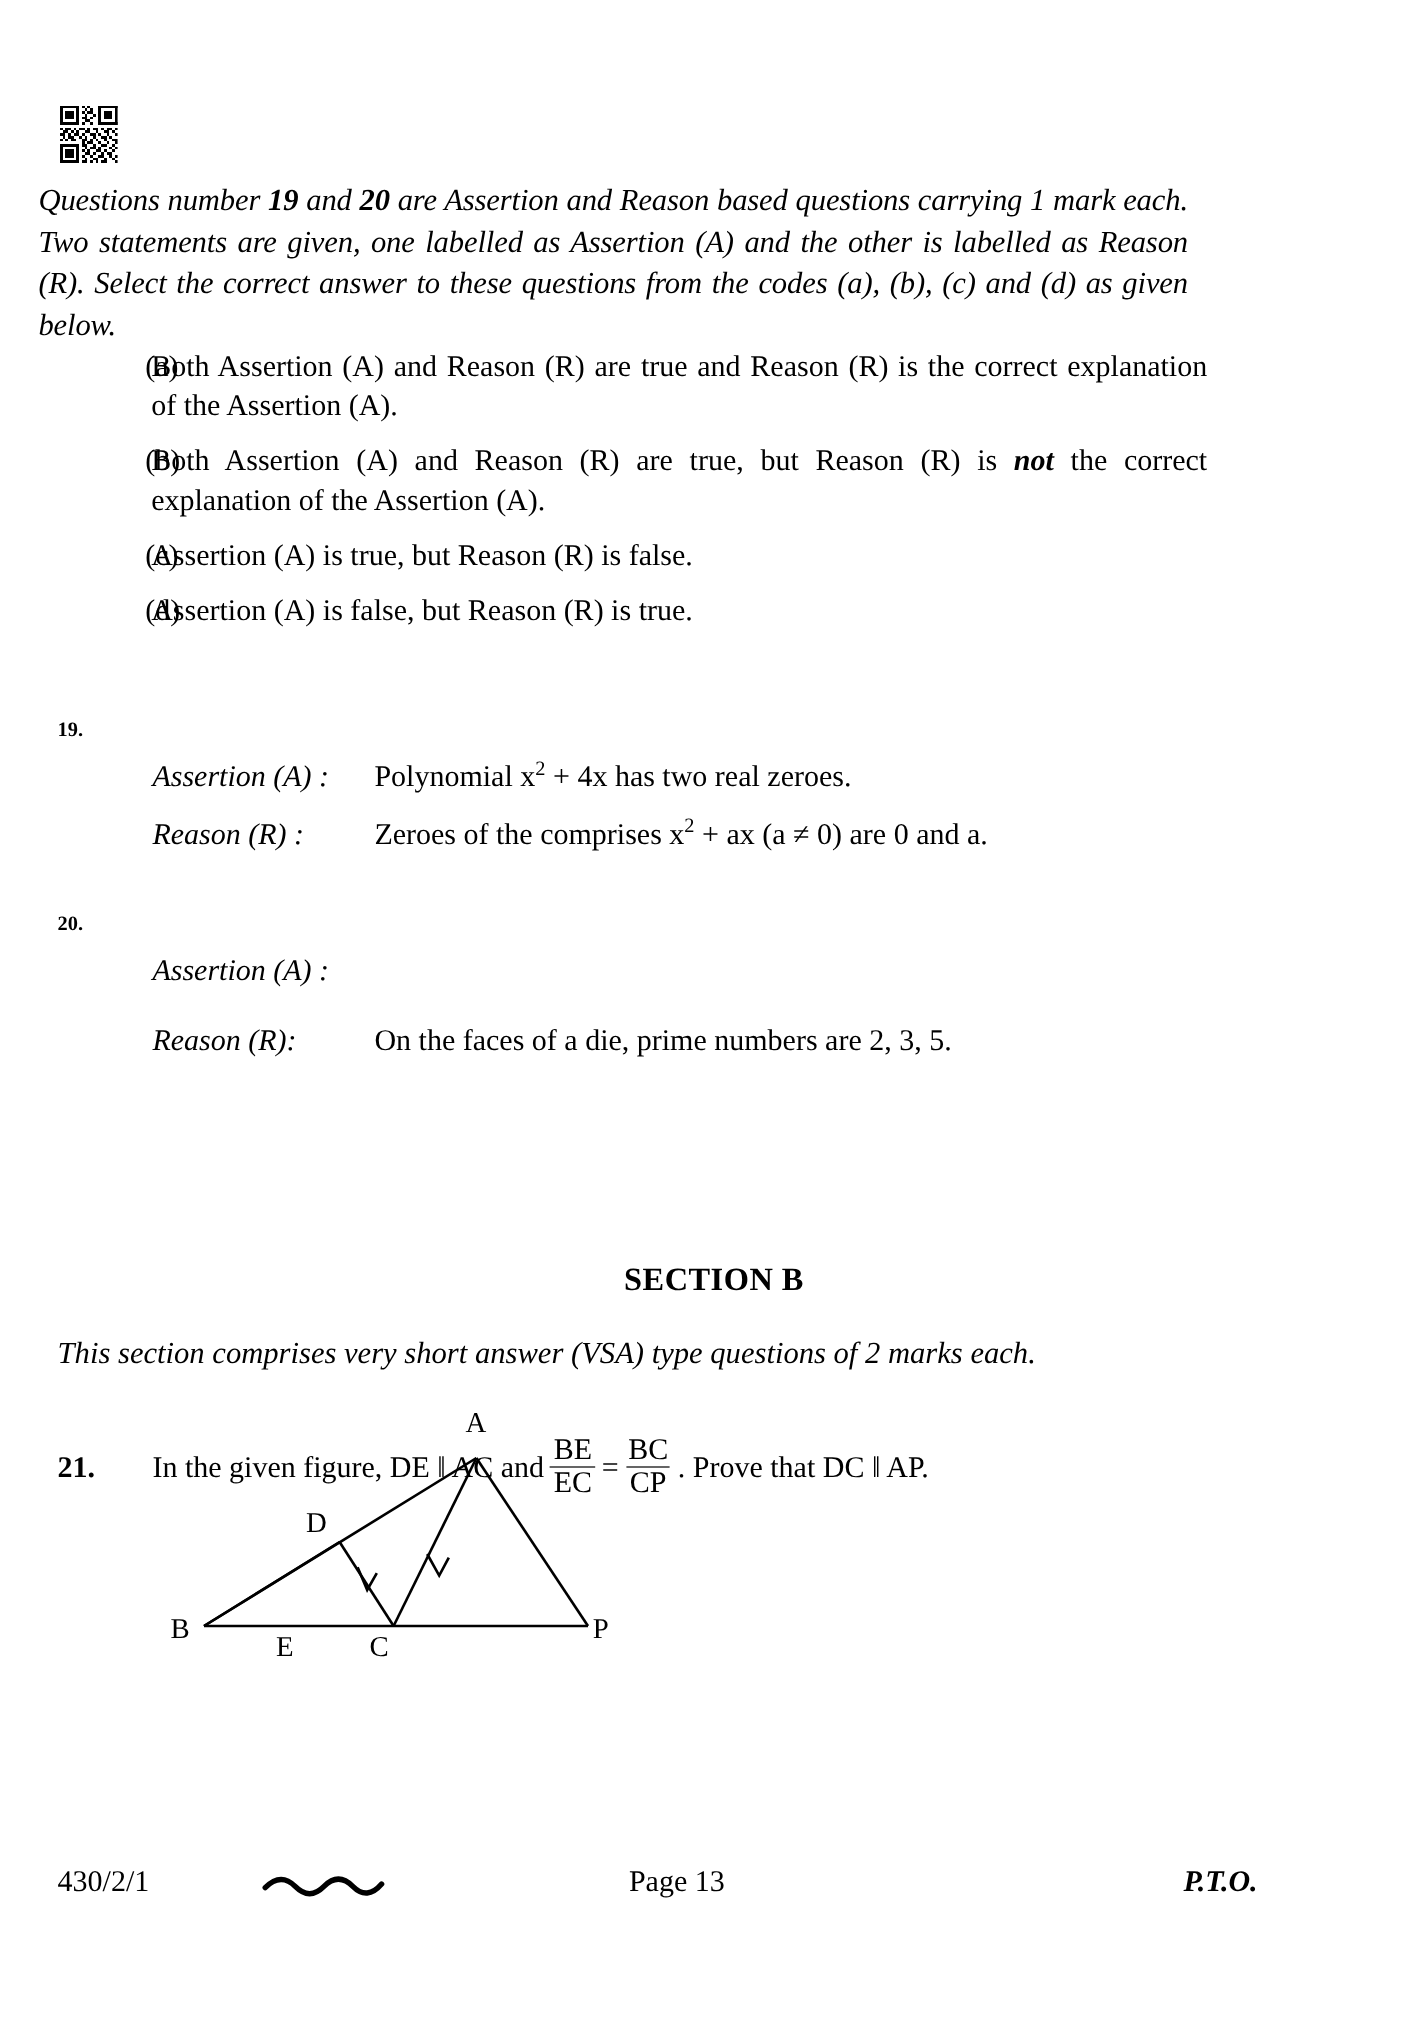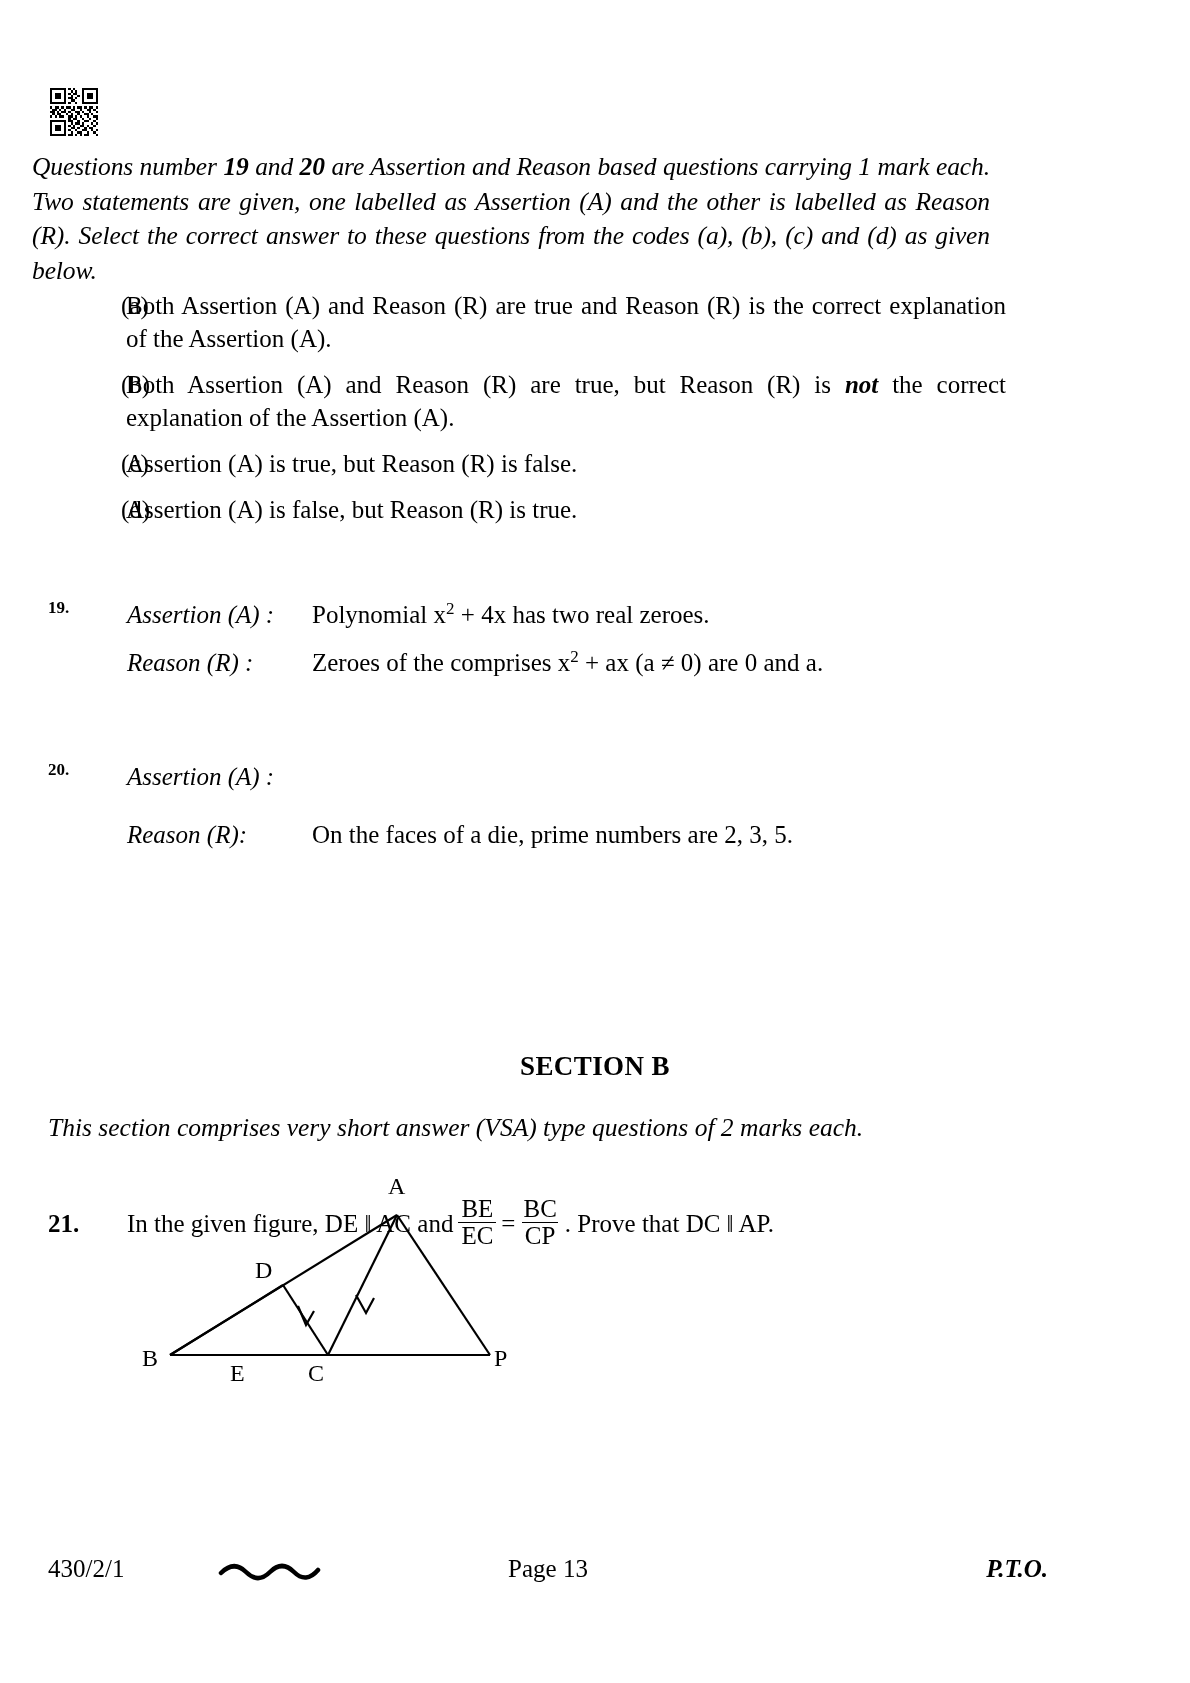--- a/index.html
+++ b/index.html
@@ -94,6 +94,7 @@
     align-items: flex-start;
     line-height: 34px;
     margin-bottom: 6px;
+    margin-top: 33px;
   }
   .ar-tag {
     flex: 0 0 auto;

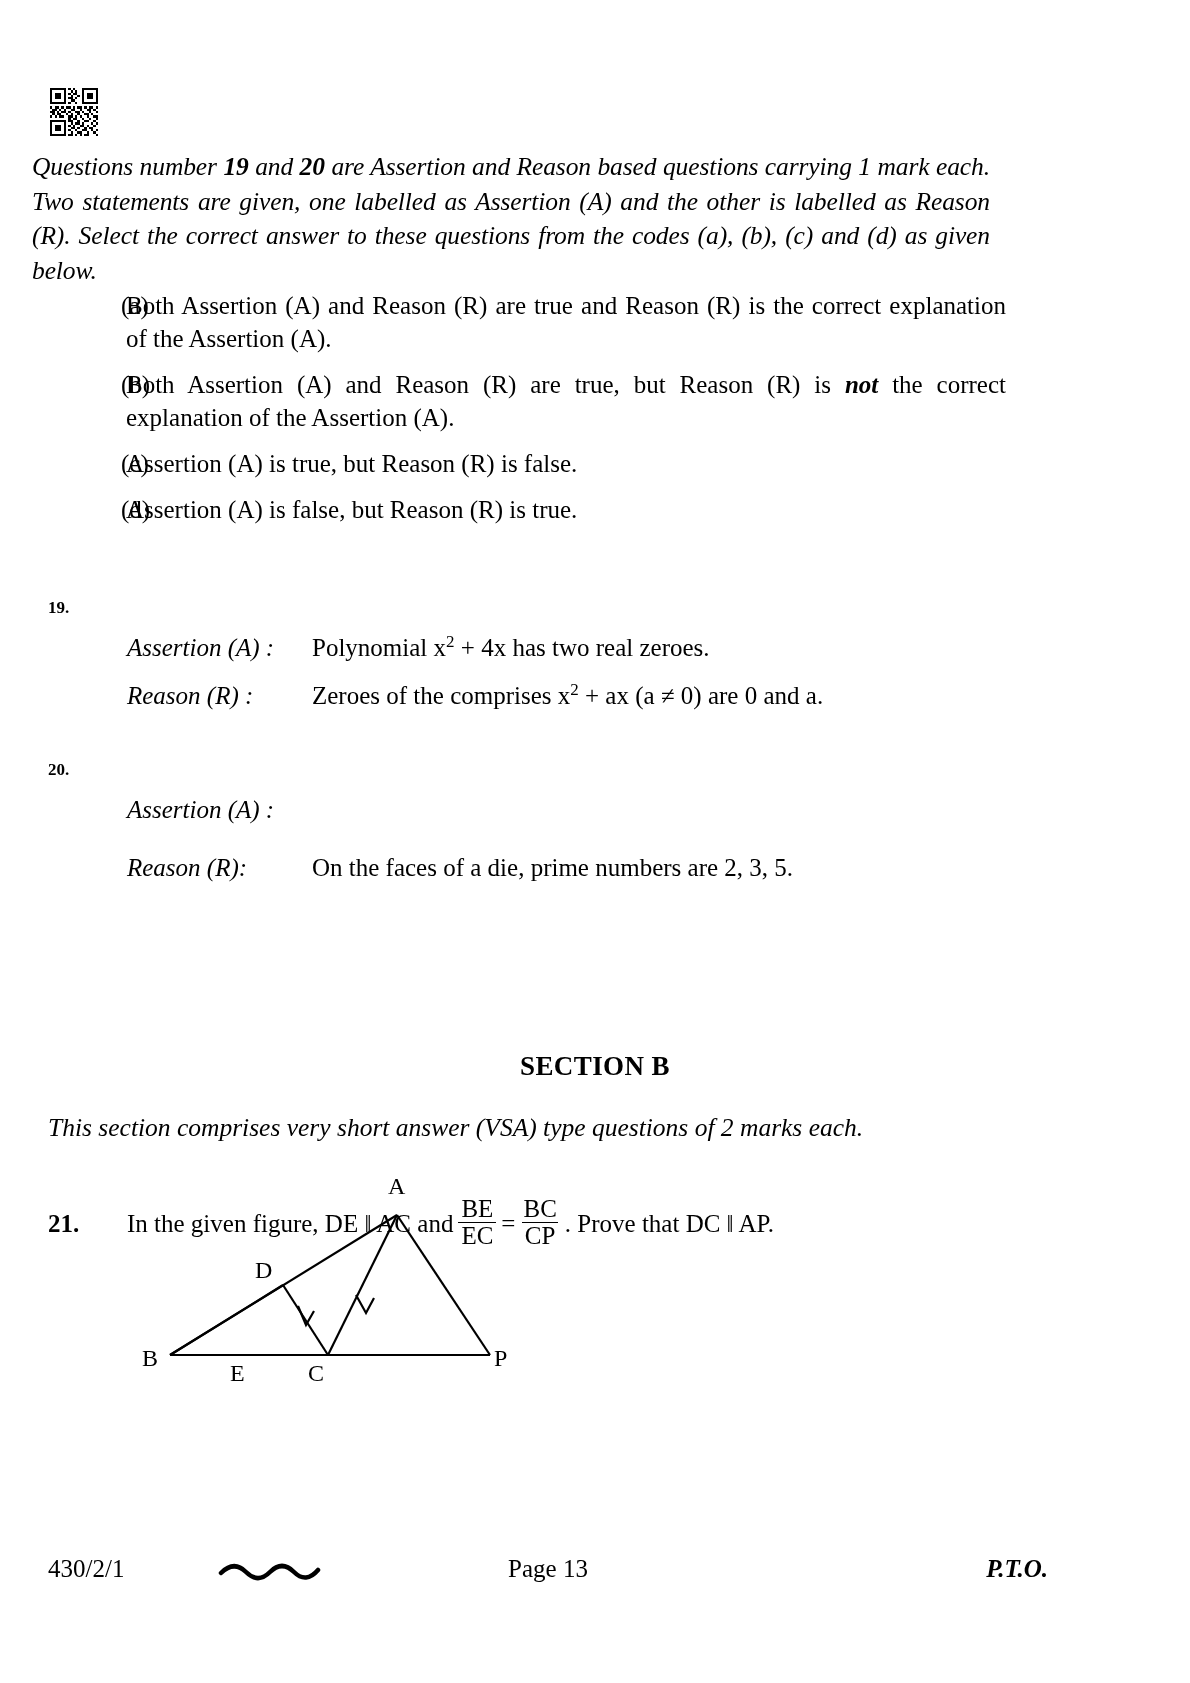--- a/index.html
+++ b/index.html
@@ -214,7 +214,7 @@
   }
   .f-center {
     position: absolute;
-    left: 0;
+    left: 16px;
     width: 1000px;
     top: 0;
     text-align: center;

